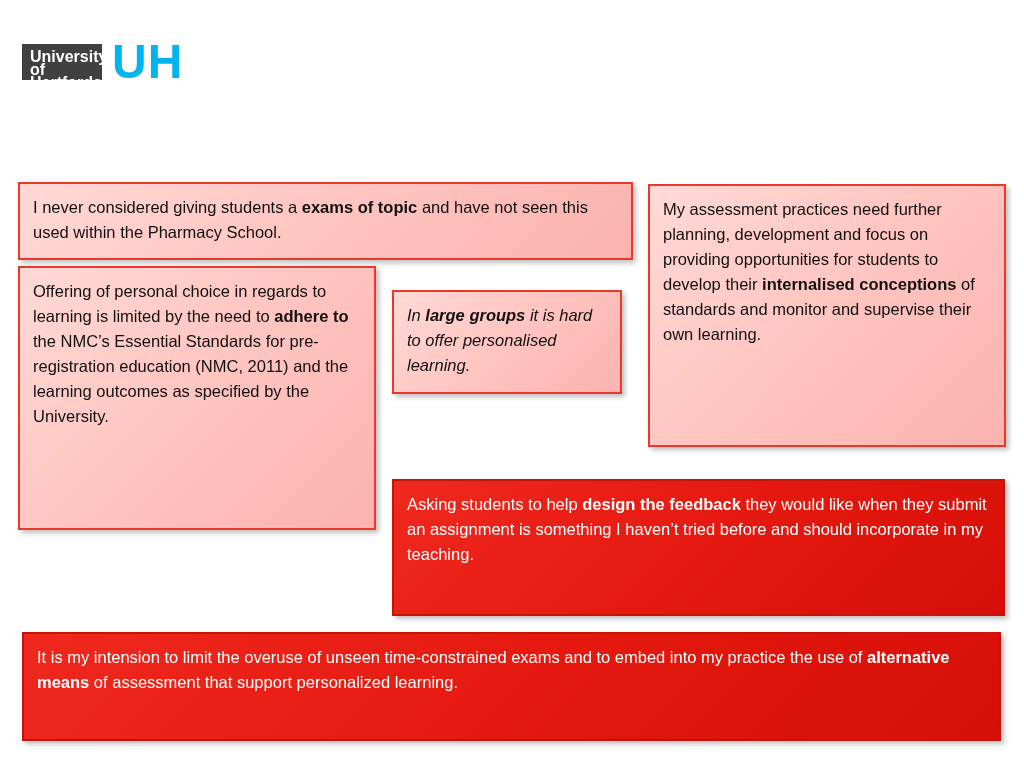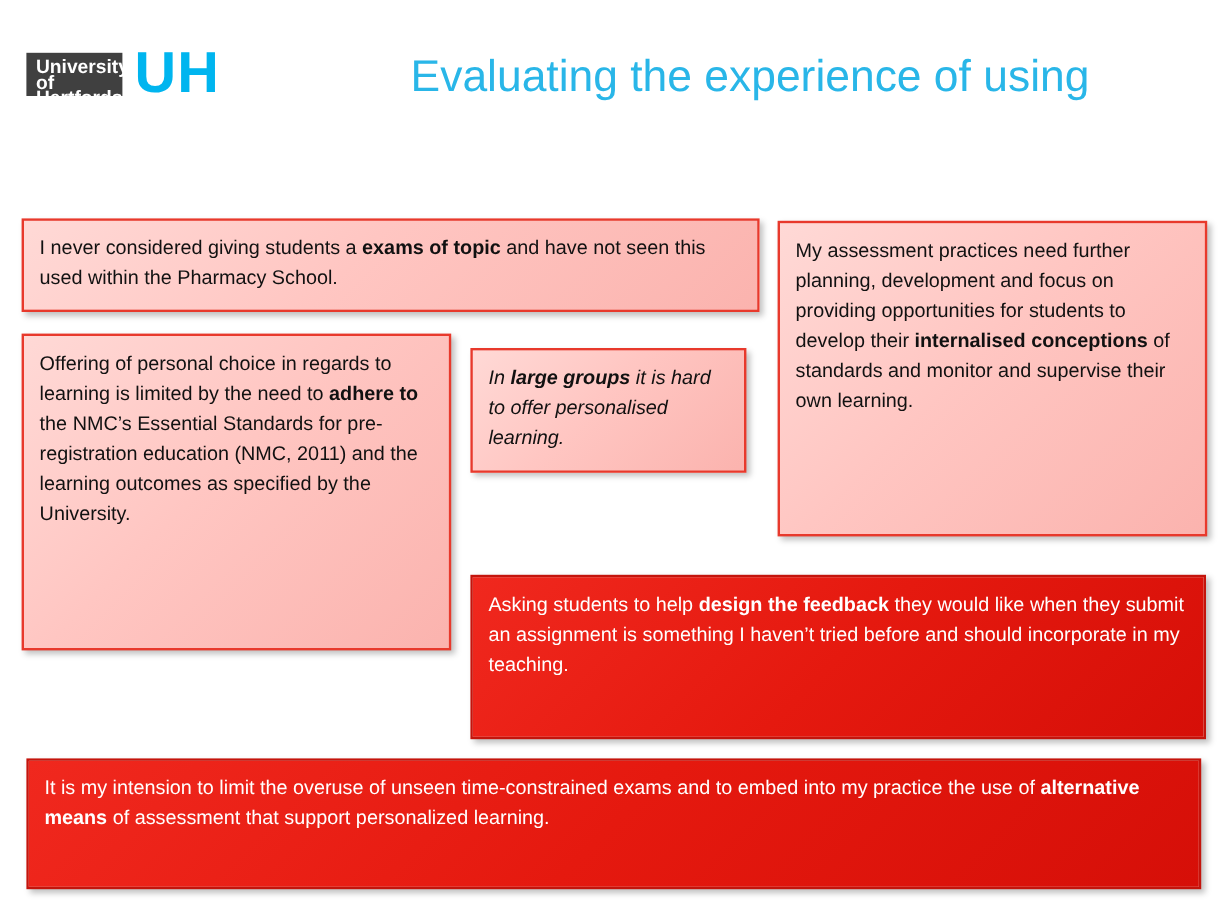--- a/index.html
+++ b/index.html
@@ -127,7 +127,6 @@
   </div>
 
   <div id="slide-title">
-    <div>Evaluating the experience of using</div>
   </div>
 
 </div>

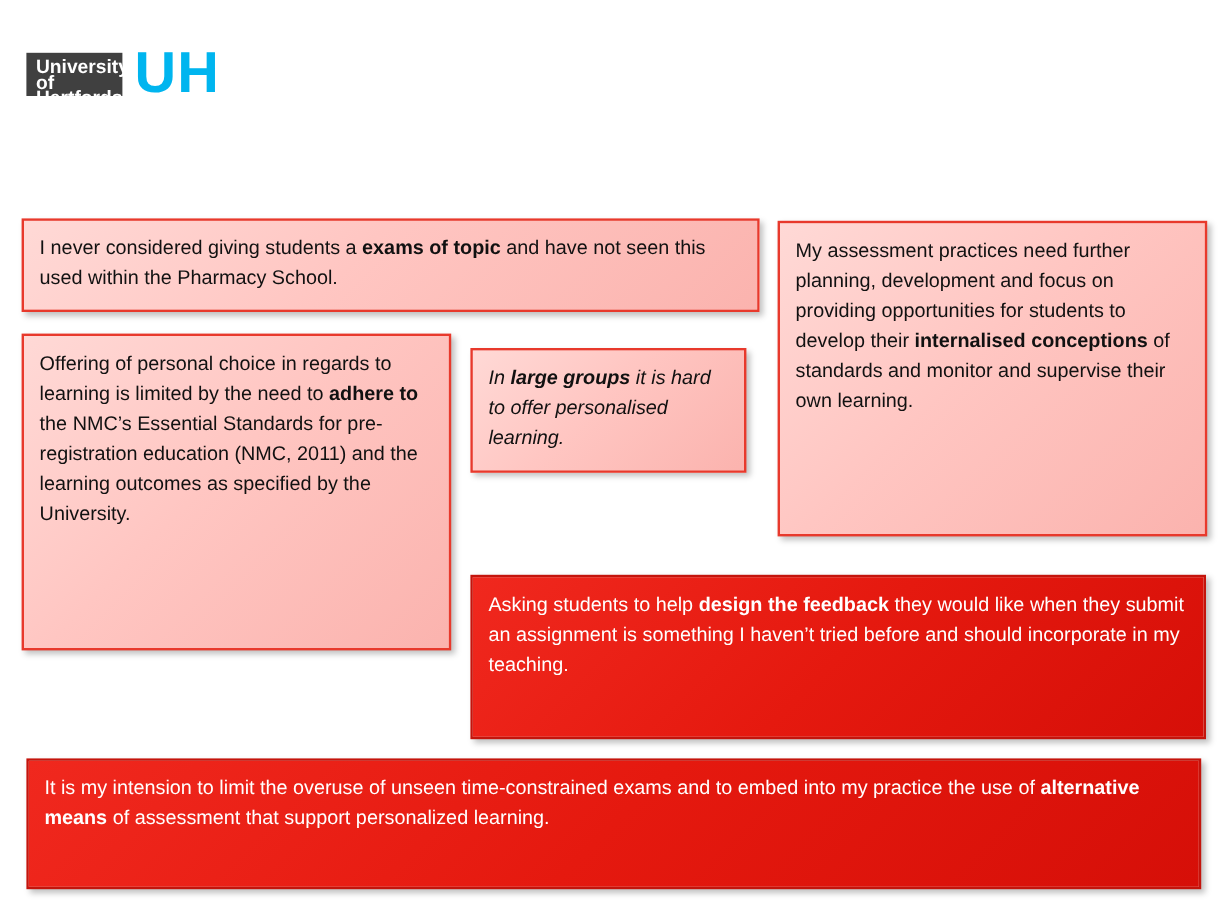--- a/index.html
+++ b/index.html
@@ -102,7 +102,7 @@
 
   #quote-1 { left: 18px;  top: 182px; width: 615px; height: 78px; }
   #quote-2 { left: 648px; top: 184px; width: 358px; height: 263px; }
-  #quote-3 { left: 18px;  top: 278px; width: 358px; height: 264px; }
+  #quote-3 { left: 18px;  top: 266px; width: 358px; height: 264px; }
   #quote-4 { left: 392px; top: 290px; width: 230px; height: 104px; font-style: italic; }
   #quote-5 { left: 392px; top: 466px; width: 613px; height: 137px; margin-top: 13px; }
   #quote-6 { left: 22px;  top: 632px; width: 979px; height: 109px; }

